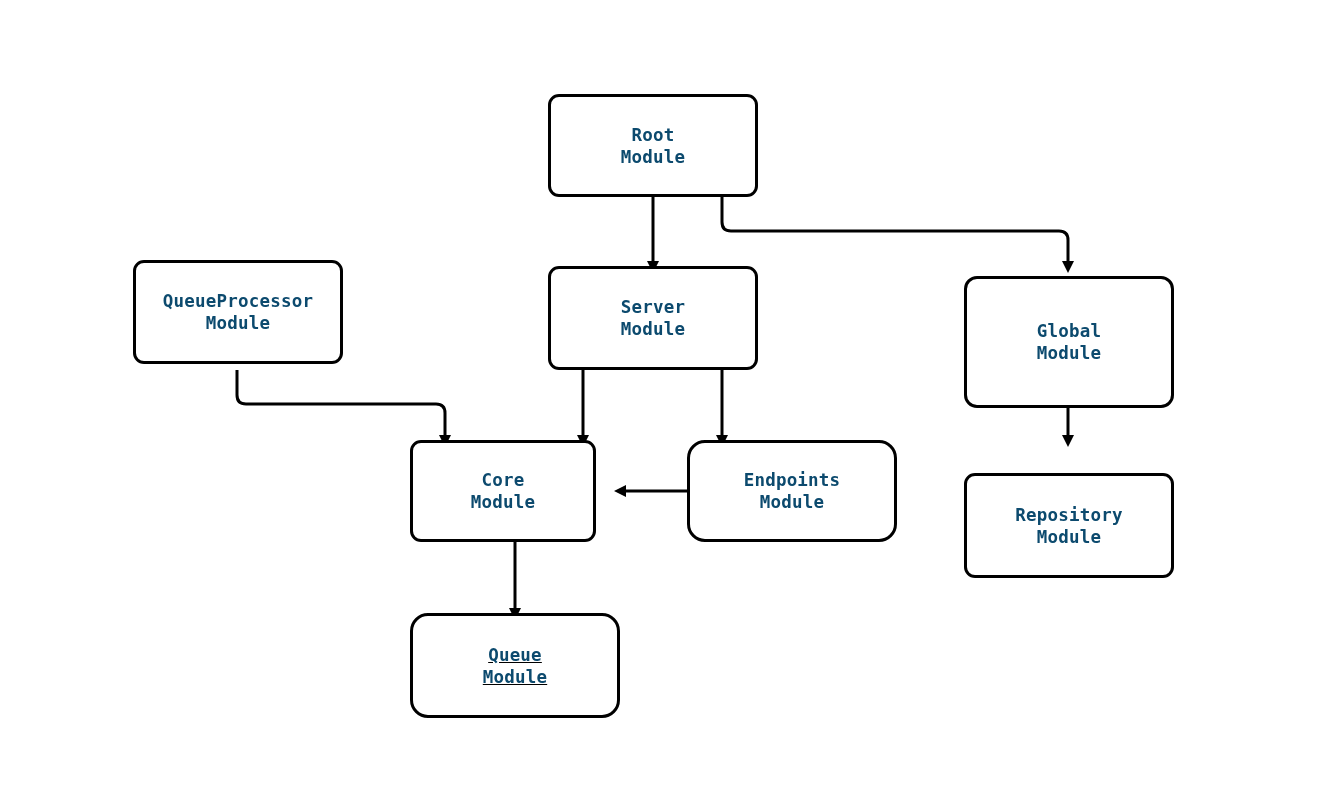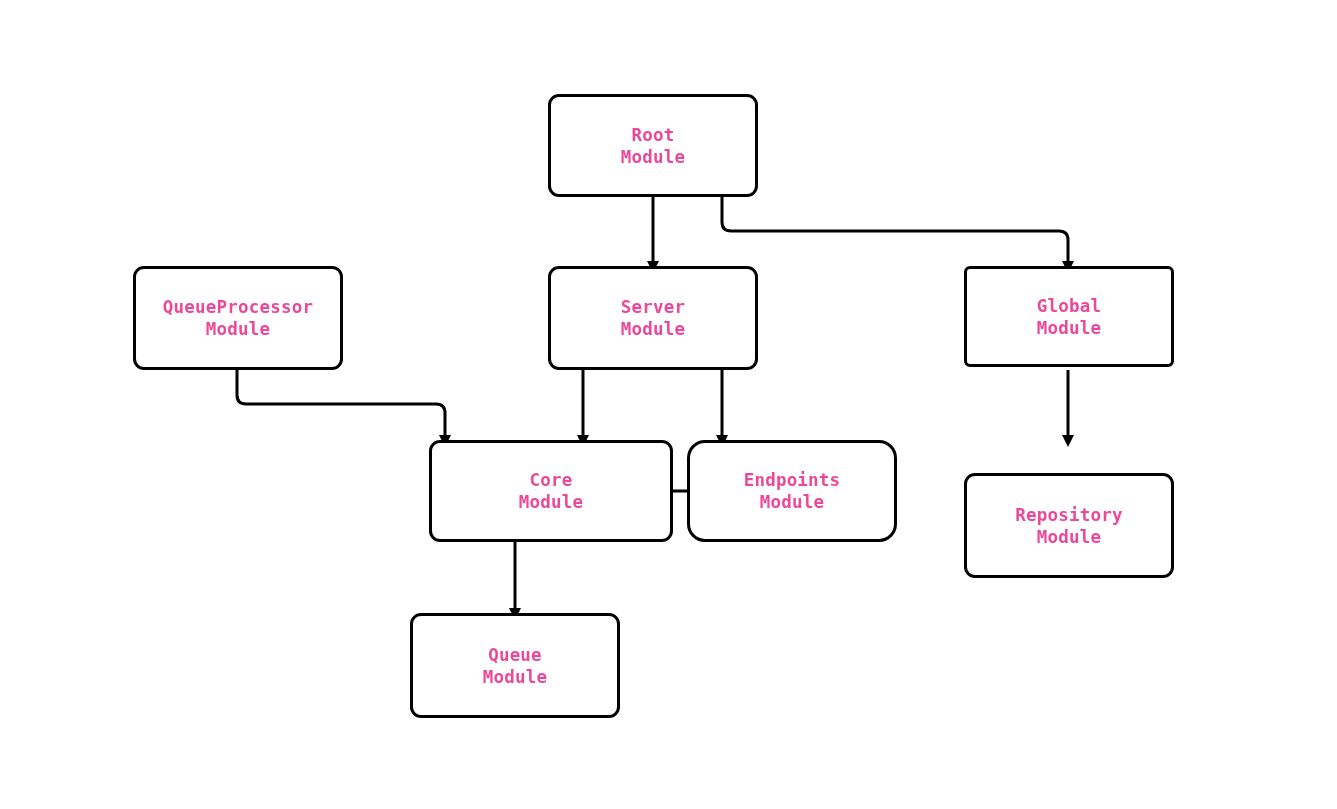--- a/index.html
+++ b/index.html
@@ -45,7 +45,7 @@
     font-size: 17.5px;
     font-weight: 700;
     line-height: 22px;
-    color: #ec4899;
+    color: #0c4a6e;
     text-align: center;
     letter-spacing: 0.2px;
     white-space: pre;

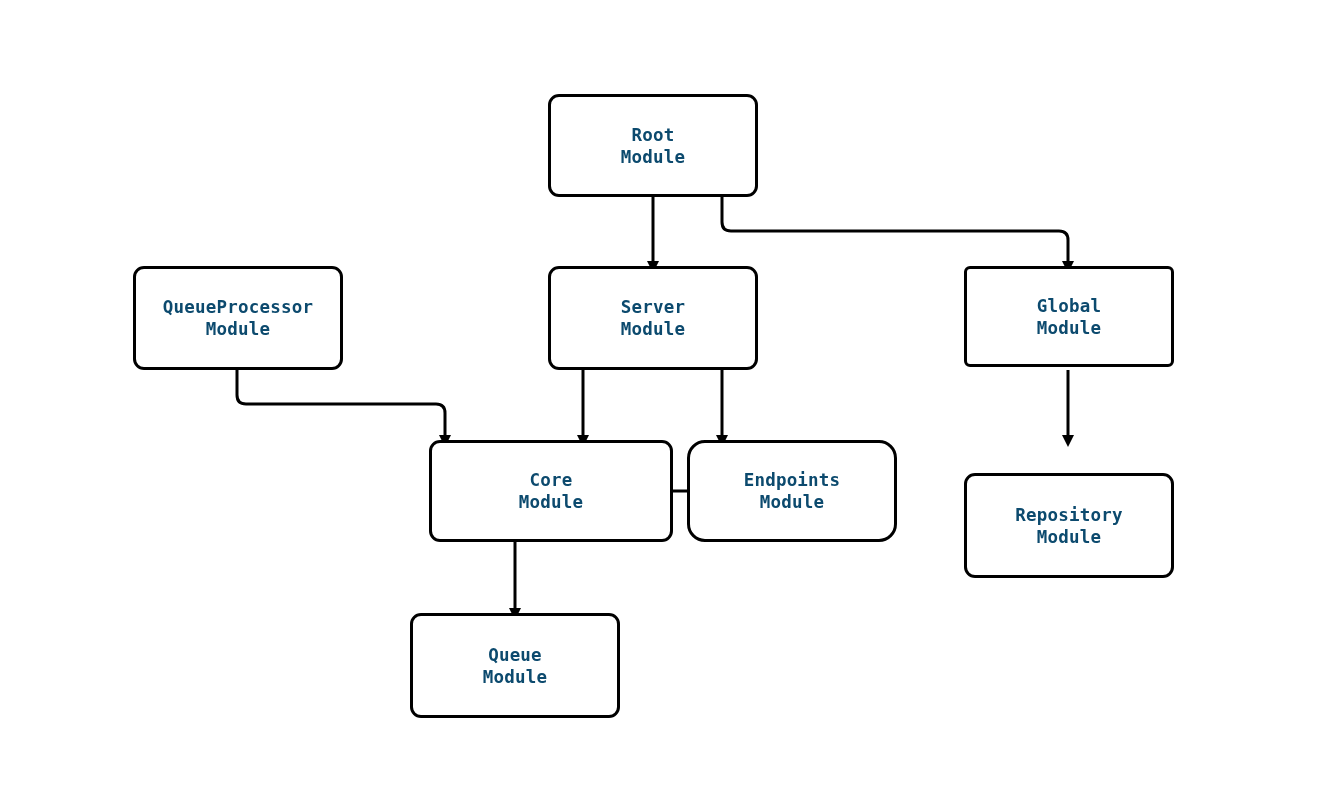--- a/index.html
+++ b/index.html
@@ -79,7 +79,7 @@
     <span class="node-label">Module</span>
   </div>
 
-  <div class="node" style="left: 133px; top: 266px; width: 210px; height: 104px; border-width: 3px; border-color: rgb(0, 0, 0); border-radius: 11px; background: rgb(255, 255, 255); align-items: center;">
+  <div class="node" style="left: 133px; top: 260px; width: 210px; height: 104px; border-width: 3px; border-color: rgb(0, 0, 0); border-radius: 11px; background: rgb(255, 255, 255); align-items: center;">
     <span class="node-label">QueueProcessor</span>
     <span class="node-label">Module</span>
   </div>

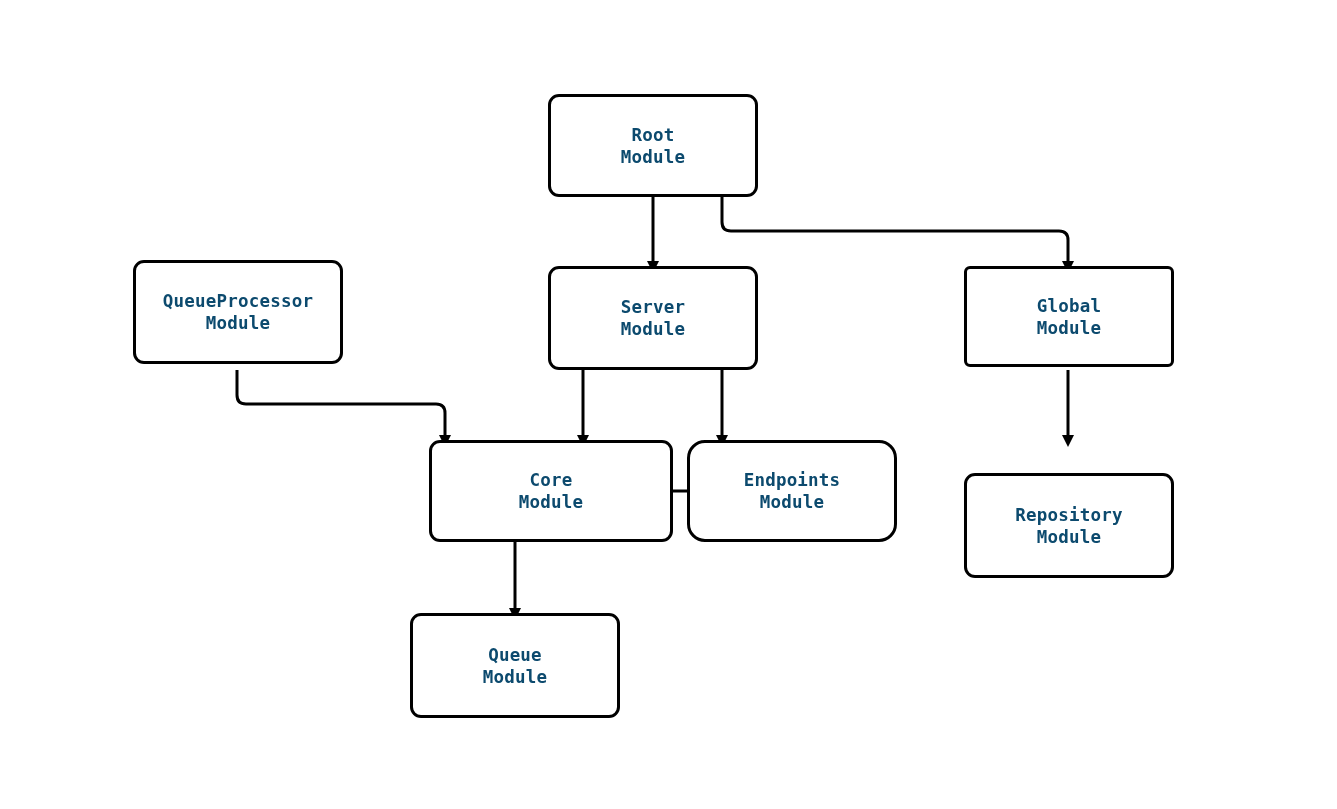--- a/index.html
+++ b/index.html
@@ -89,7 +89,7 @@
     <span class="node-label">Module</span>
   </div>
 
-  <div class="node" style="left: 964px; top: 266px; width: 210px; height: 101px; border-width: 3px; border-color: rgb(0, 0, 0); border-radius: 6px; background: rgb(255, 255, 255);">
+  <div class="node" style="left: 964px; top: 276px; width: 210px; height: 132px; border-width: 3px; border-color: rgb(0, 0, 0); border-radius: 13px; background: rgb(255, 255, 255);">
     <span class="node-label">Global</span>
     <span class="node-label">Module</span>
   </div>

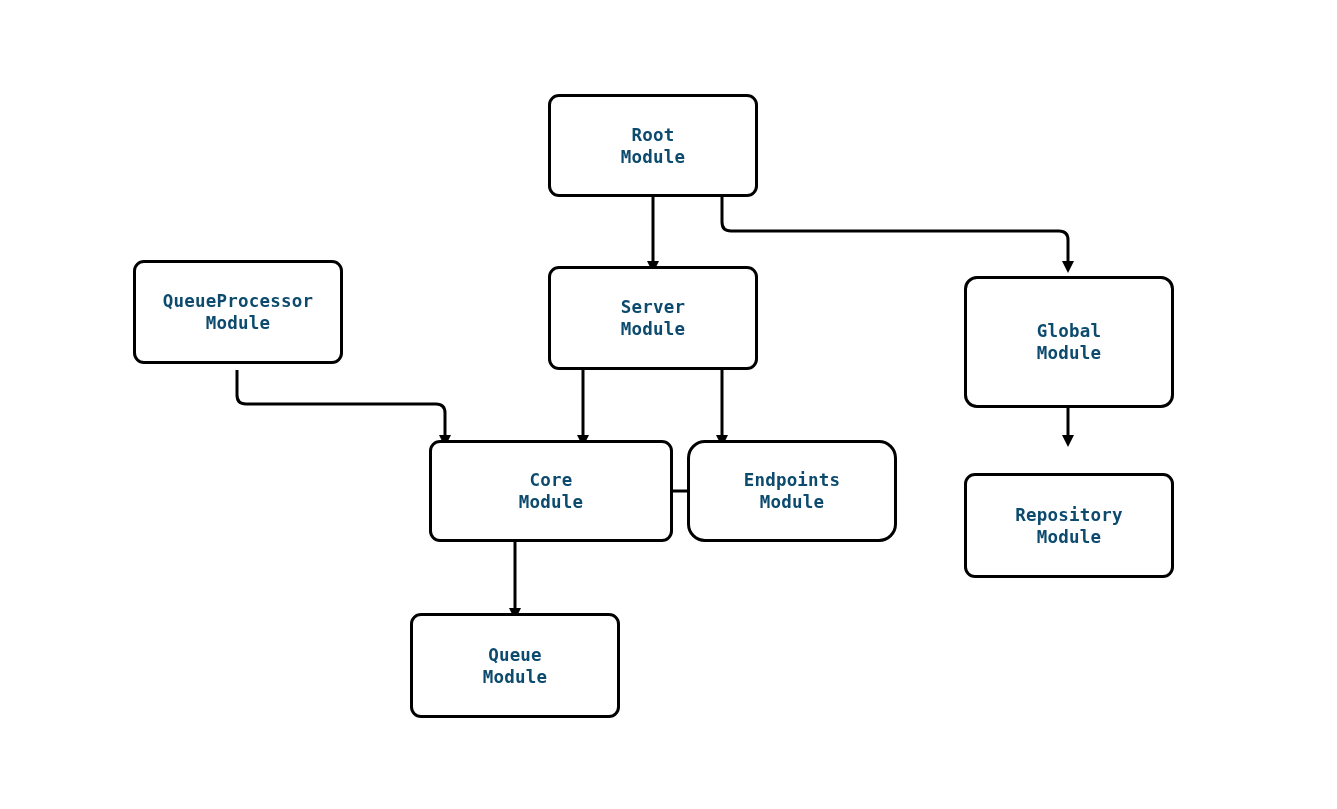--- a/index.html
+++ b/index.html
@@ -94,7 +94,7 @@
     <span class="node-label">Module</span>
   </div>
 
-  <div class="node" style="left: 429px; top: 440px; width: 244px; height: 102px; border-width: 3px; border-color: rgb(0, 0, 0); border-radius: 11px; background: rgb(255, 255, 255);">
+  <div class="node" style="left: 410px; top: 440px; width: 186px; height: 102px; border-width: 3px; border-color: rgb(0, 0, 0); border-radius: 11px; background: rgb(255, 255, 255);">
     <span class="node-label">Core</span>
     <span class="node-label">Module</span>
   </div>

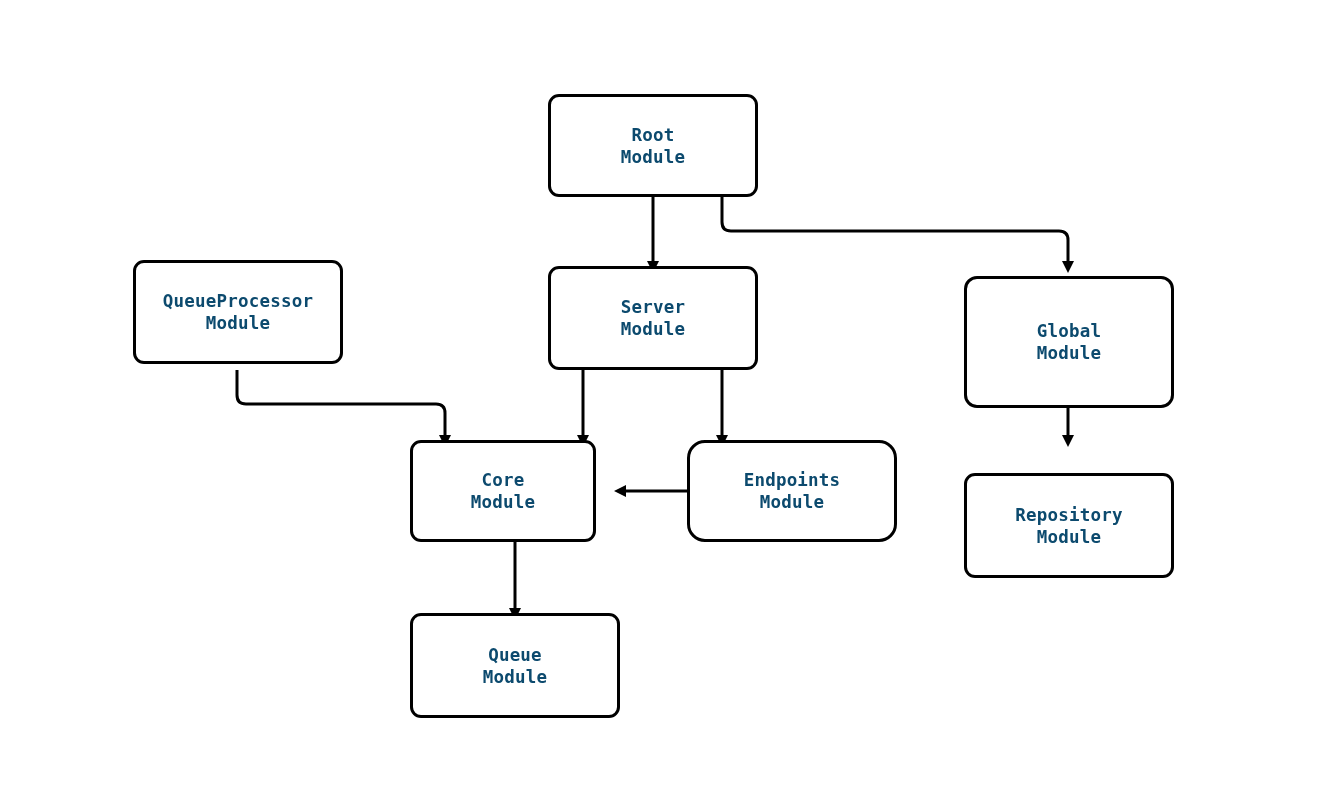--- a/index.html
+++ b/index.html
@@ -109,7 +109,7 @@
     <span class="node-label">Module</span>
   </div>
 
-  <div class="node" style="left: 410px; top: 613px; width: 210px; height: 105px; border-width: 3px; border-color: rgb(0, 0, 0); border-radius: 11px; background: rgb(255, 255, 255);">
+  <div class="node" style="left: 410px; top: 613px; width: 210px; height: 105px; border-width: 3px; border-color: rgb(0, 0, 0); border-radius: 18px; background: rgb(255, 255, 255); text-decoration: underline;">
     <span class="node-label">Queue</span>
     <span class="node-label">Module</span>
   </div>

